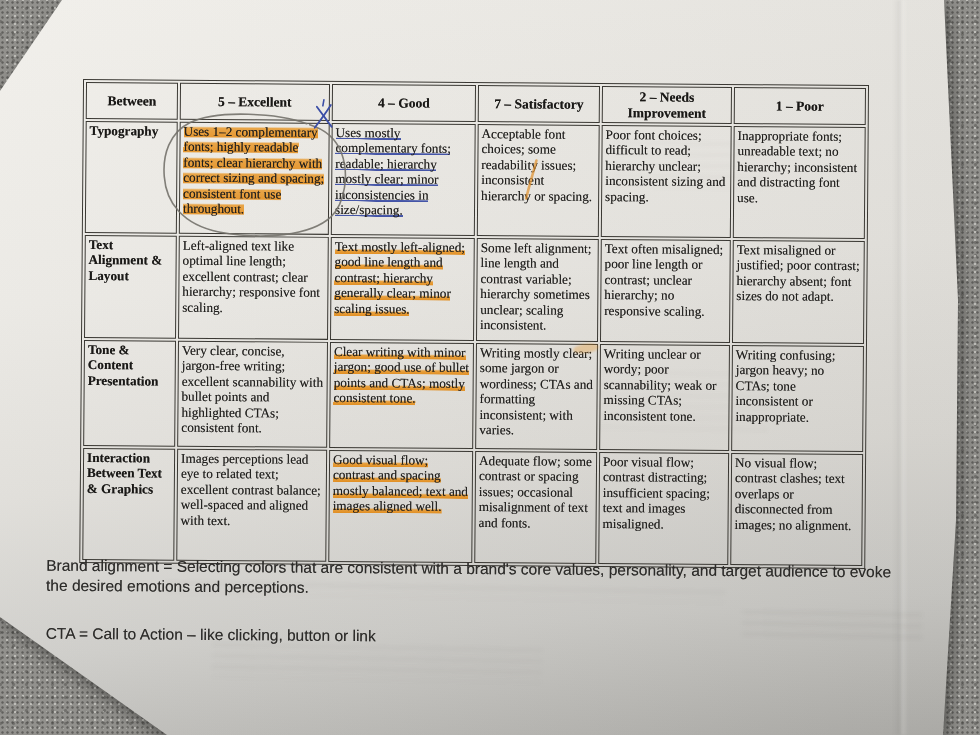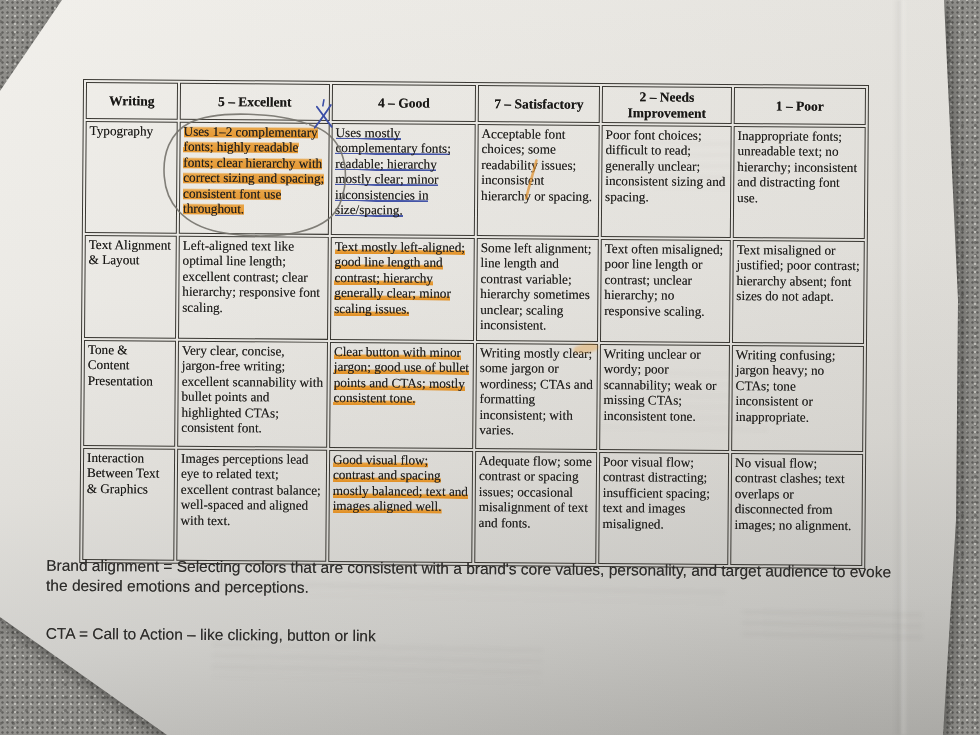--- a/index.html
+++ b/index.html
@@ -105,7 +105,7 @@
         </colgroup>
         <thead>
           <tr>
-            <th>Writing</th>
+            <th>Between</th>
             <th>5 – Excellent</th>
             <th>4 – Good</th>
             <th>7 – Satisfactory</th>

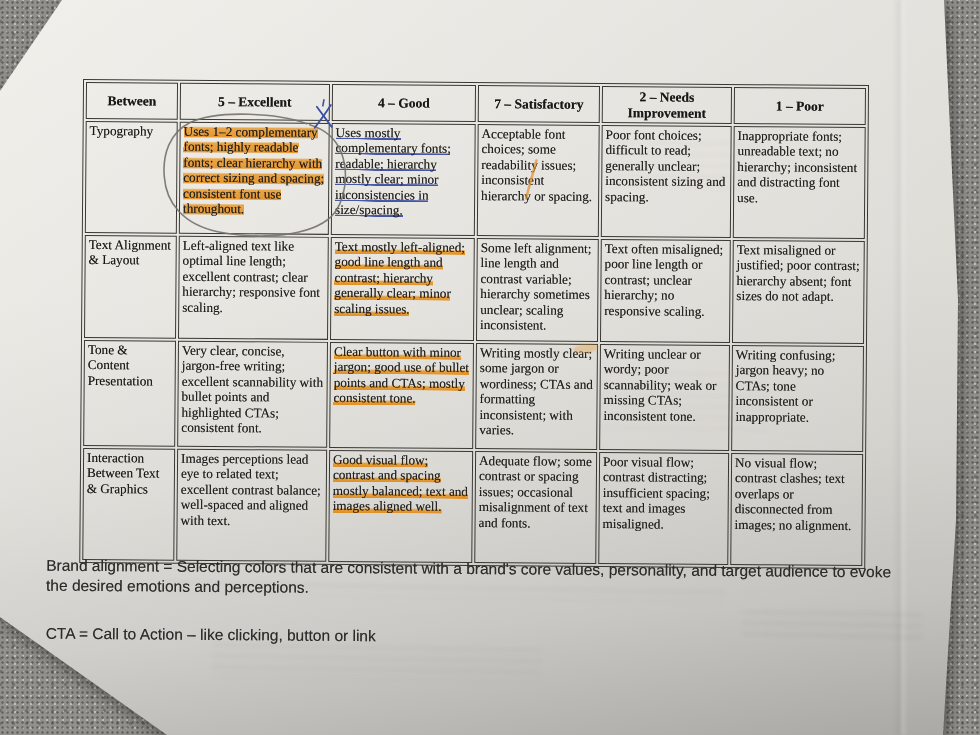--- a/index.html
+++ b/index.html
@@ -44,7 +44,7 @@
     vertical-align:top;padding:1px 3px 0 3px;font-size:13.2px;line-height:1.17;
     text-shadow:0 0 .6px rgba(32,30,28,.6);
   }
-  td.crit{font-weight:normal;vertical-align:middle;font-size:13.5px;line-height:1.2;padding-left:3px;color:#191816;}
+  td.crit{font-weight:bold;vertical-align:middle;font-size:13.5px;line-height:1.2;padding-left:3px;color:#191816;}
   tbody tr.r1{height:112px;} tbody tr.r2{height:103px;}
   tbody tr.r3{height:106px;} tbody tr.r4{height:112px;}
 

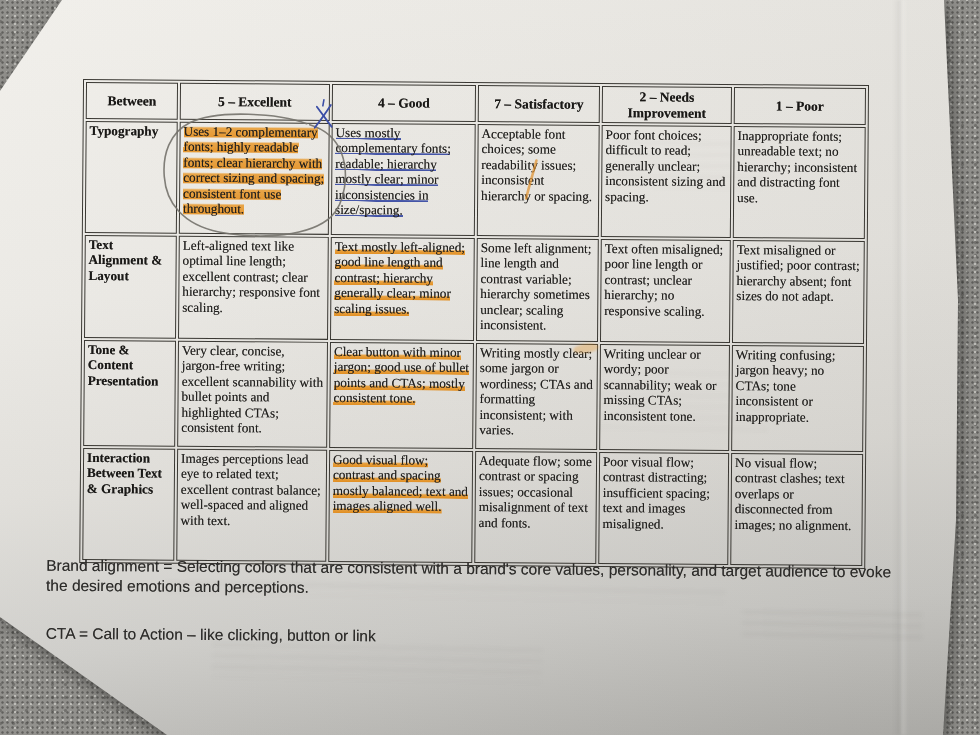--- a/index.html
+++ b/index.html
@@ -119,7 +119,7 @@
             <td><span class="hl-orange-mid">Uses 1–2 complementary fonts; highly readable fonts; clear hierarchy with correct sizing and spacing; consistent font use throughout.</span></td>
             <td><span class="ul-blue">Uses mostly complementary fonts; readable; hierarchy mostly clear; minor inconsistencies in size/spacing.</span></td>
             <td><span>Acceptable font choices; some readability issues; inconsistent hierarchy or spacing.</span></td>
-            <td><span>Poor font choices; difficult to read; generally unclear; inconsistent sizing and spacing.</span></td>
+            <td><span>Poor font choices; difficult to read; hierarchy unclear; inconsistent sizing and spacing.</span></td>
             <td><span>Inappropriate fonts; unreadable text; no hierarchy; inconsistent and distracting font use.</span></td>
           </tr>
           <tr class="r2">

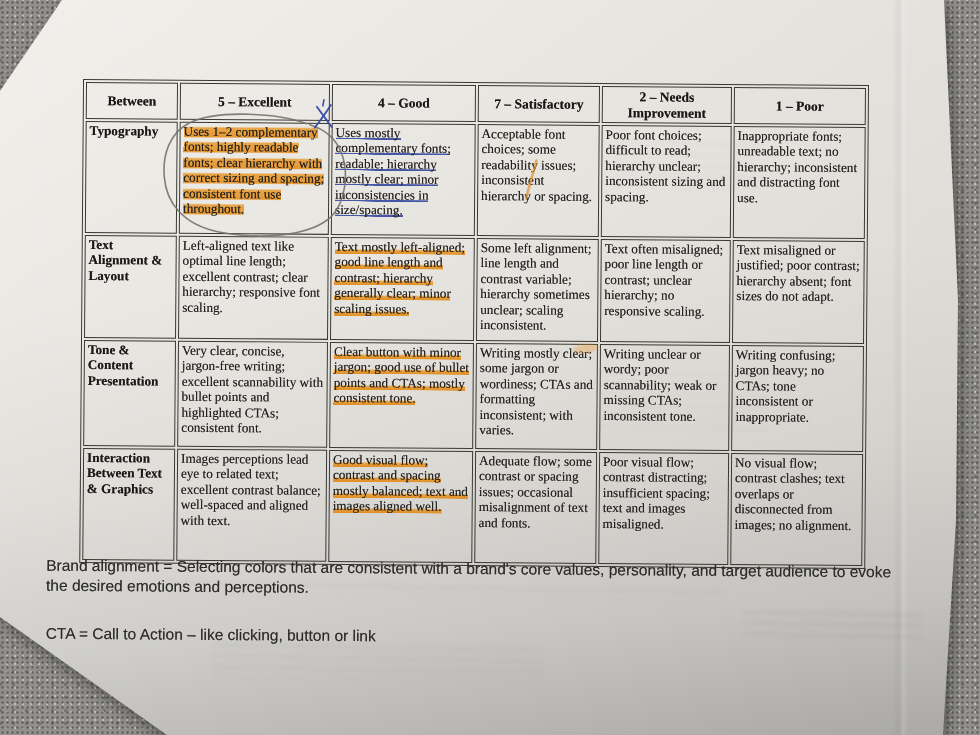--- a/index.html
+++ b/index.html
@@ -133,7 +133,7 @@
           <tr class="r3">
             <td class="crit"><span>Tone &amp; Content Presentation</span></td>
             <td><span>Very clear, concise, jargon-free writing; excellent scannability with bullet points and highlighted CTAs; consistent font.</span></td>
-            <td><span class="ul-orange">Clear button with minor jargon; good use of bullet points and CTAs; mostly consistent tone.</span></td>
+            <td><span class="ul-orange">Clear writing with minor jargon; good use of bullet points and CTAs; mostly consistent tone.</span></td>
             <td><span>Writing mostly clear; some jargon or wordiness; CTAs and formatting inconsistent; with varies.</span></td>
             <td><span>Writing unclear or wordy; poor scannability; weak or missing CTAs; inconsistent tone.</span></td>
             <td><span>Writing confusing; jargon heavy; no CTAs; tone inconsistent or inappropriate.</span></td>

